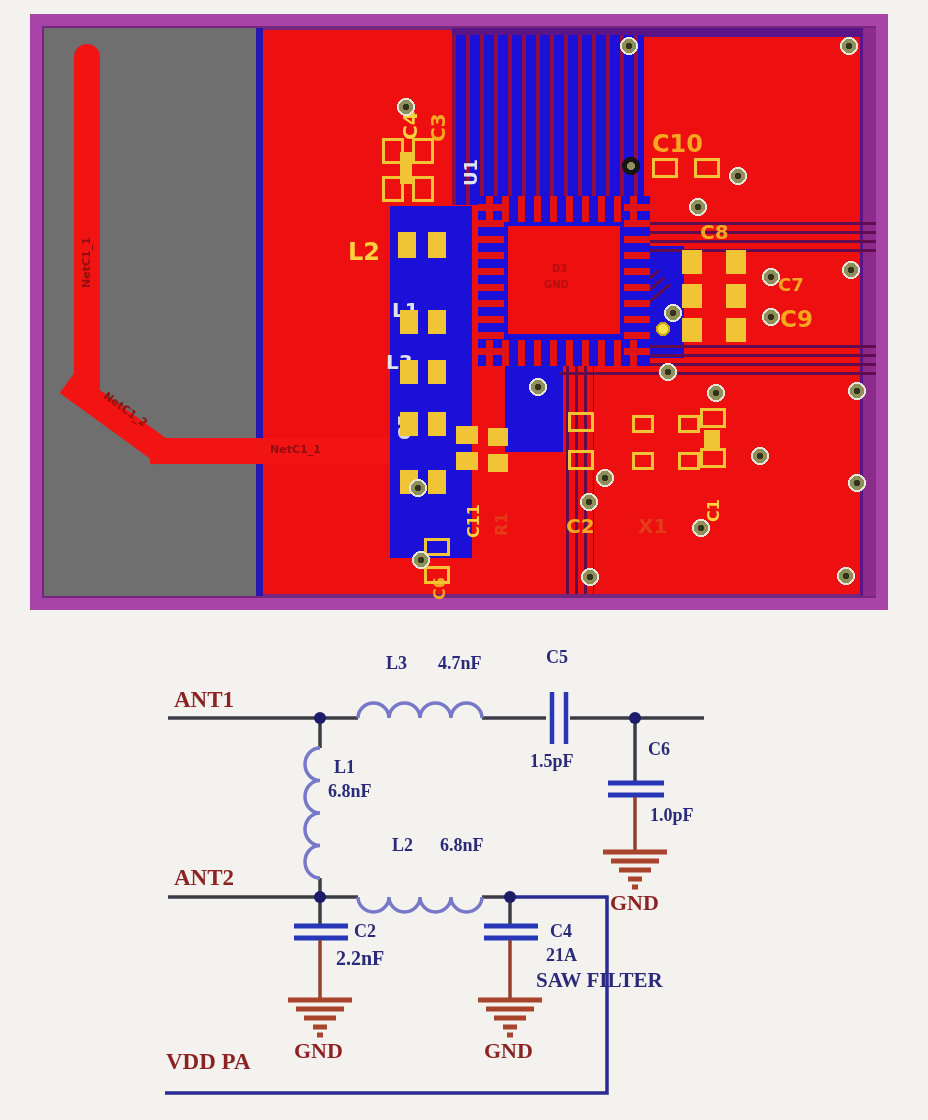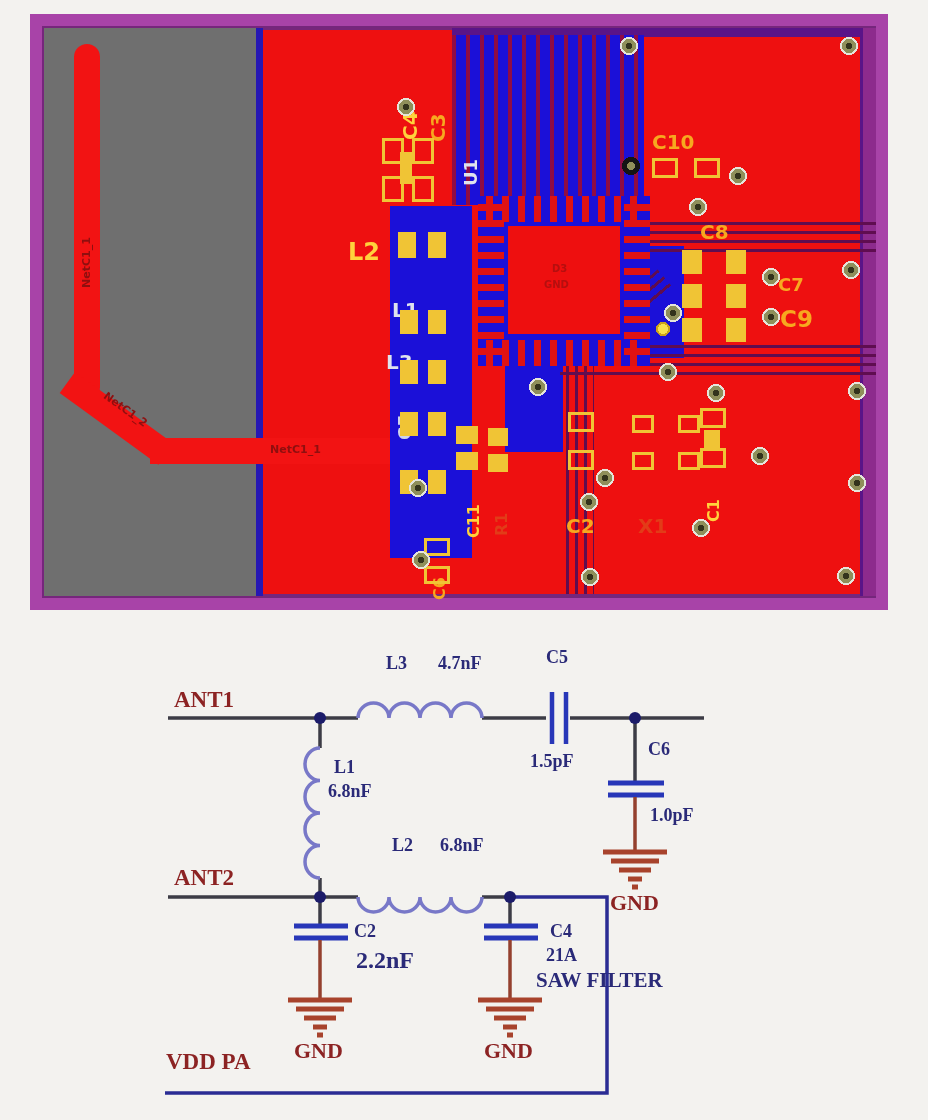--- a/index.html
+++ b/index.html
@@ -80,7 +80,7 @@
     <div class="lbl wht" style="left:350px;top:274px;font-size:20px;">L1</div>
     <div class="lbl wht" style="left:344px;top:326px;font-size:20px;">L3</div>
     <div class="lbl wht rot" style="left:354px;top:414px;font-size:18px;color:#cfd4ea;">C5</div>
-    <div class="lbl org" style="left:610px;top:106px;font-size:20px;">C10</div>
+    <div class="lbl org" style="left:610px;top:106px;font-size:24px;">C10</div>
     <div class="lbl org" style="left:658px;top:196px;font-size:20px;">C8</div>
     <div class="lbl org" style="left:736px;top:250px;font-size:18px;">C7</div>
     <div class="lbl org" style="left:738px;top:282px;font-size:23px;">C9</div>

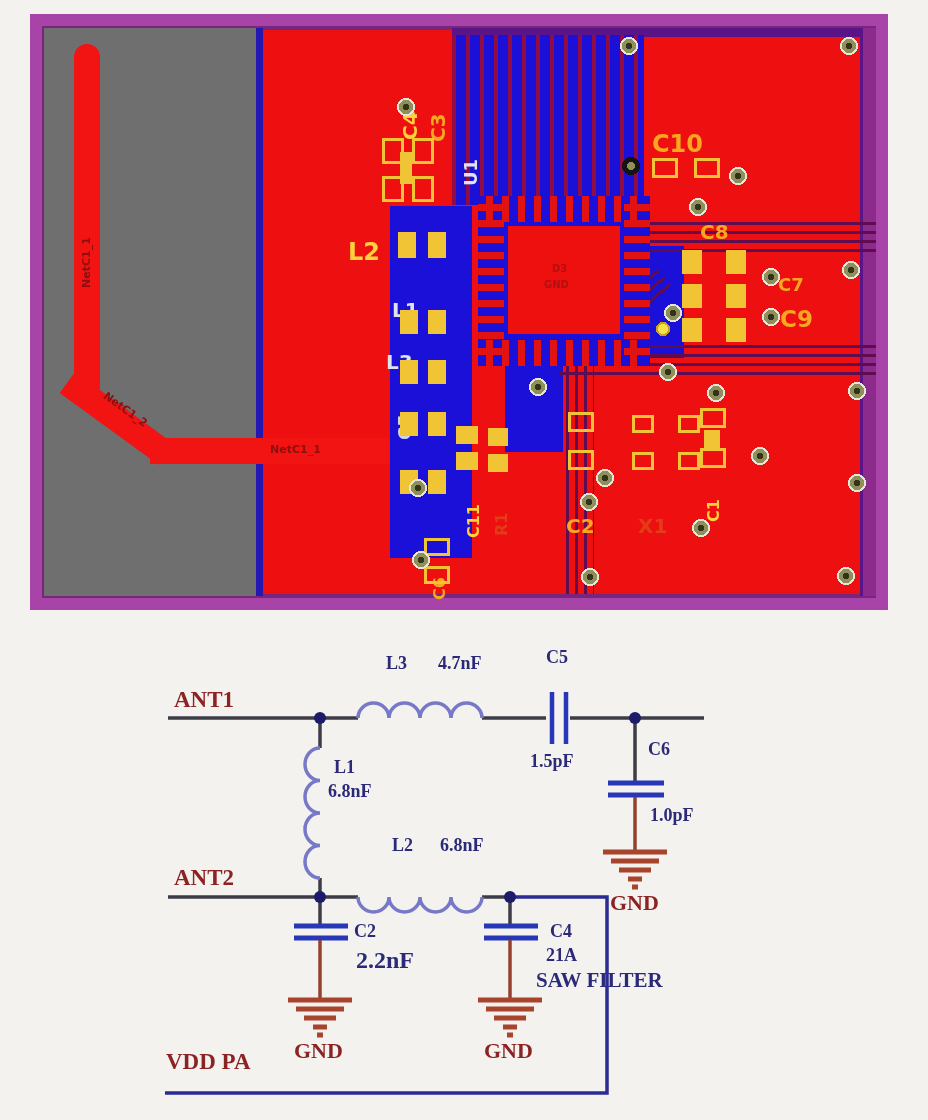--- a/index.html
+++ b/index.html
@@ -205,7 +205,7 @@
   <div class="sch-lbl" style="left:392px;top:836px;font-size:18px;">L2</div>
   <div class="sch-lbl" style="left:440px;top:836px;font-size:18px;">6.8nF</div>
   <div class="sch-lbl" style="left:354px;top:922px;font-size:18px;">C2</div>
-  <div class="sch-lbl" style="left:356px;top:948px;font-size:24px;">2.2nF</div>
+  <div class="sch-lbl" style="left:336px;top:948px;font-size:20px;">2.2nF</div>
   <div class="sch-lbl" style="left:550px;top:922px;font-size:18px;">C4</div>
   <div class="sch-lbl" style="left:546px;top:946px;font-size:18px;">21A</div>
   <div class="sch-lbl" style="left:536px;top:970px;font-size:21px;">SAW FILTER</div>

